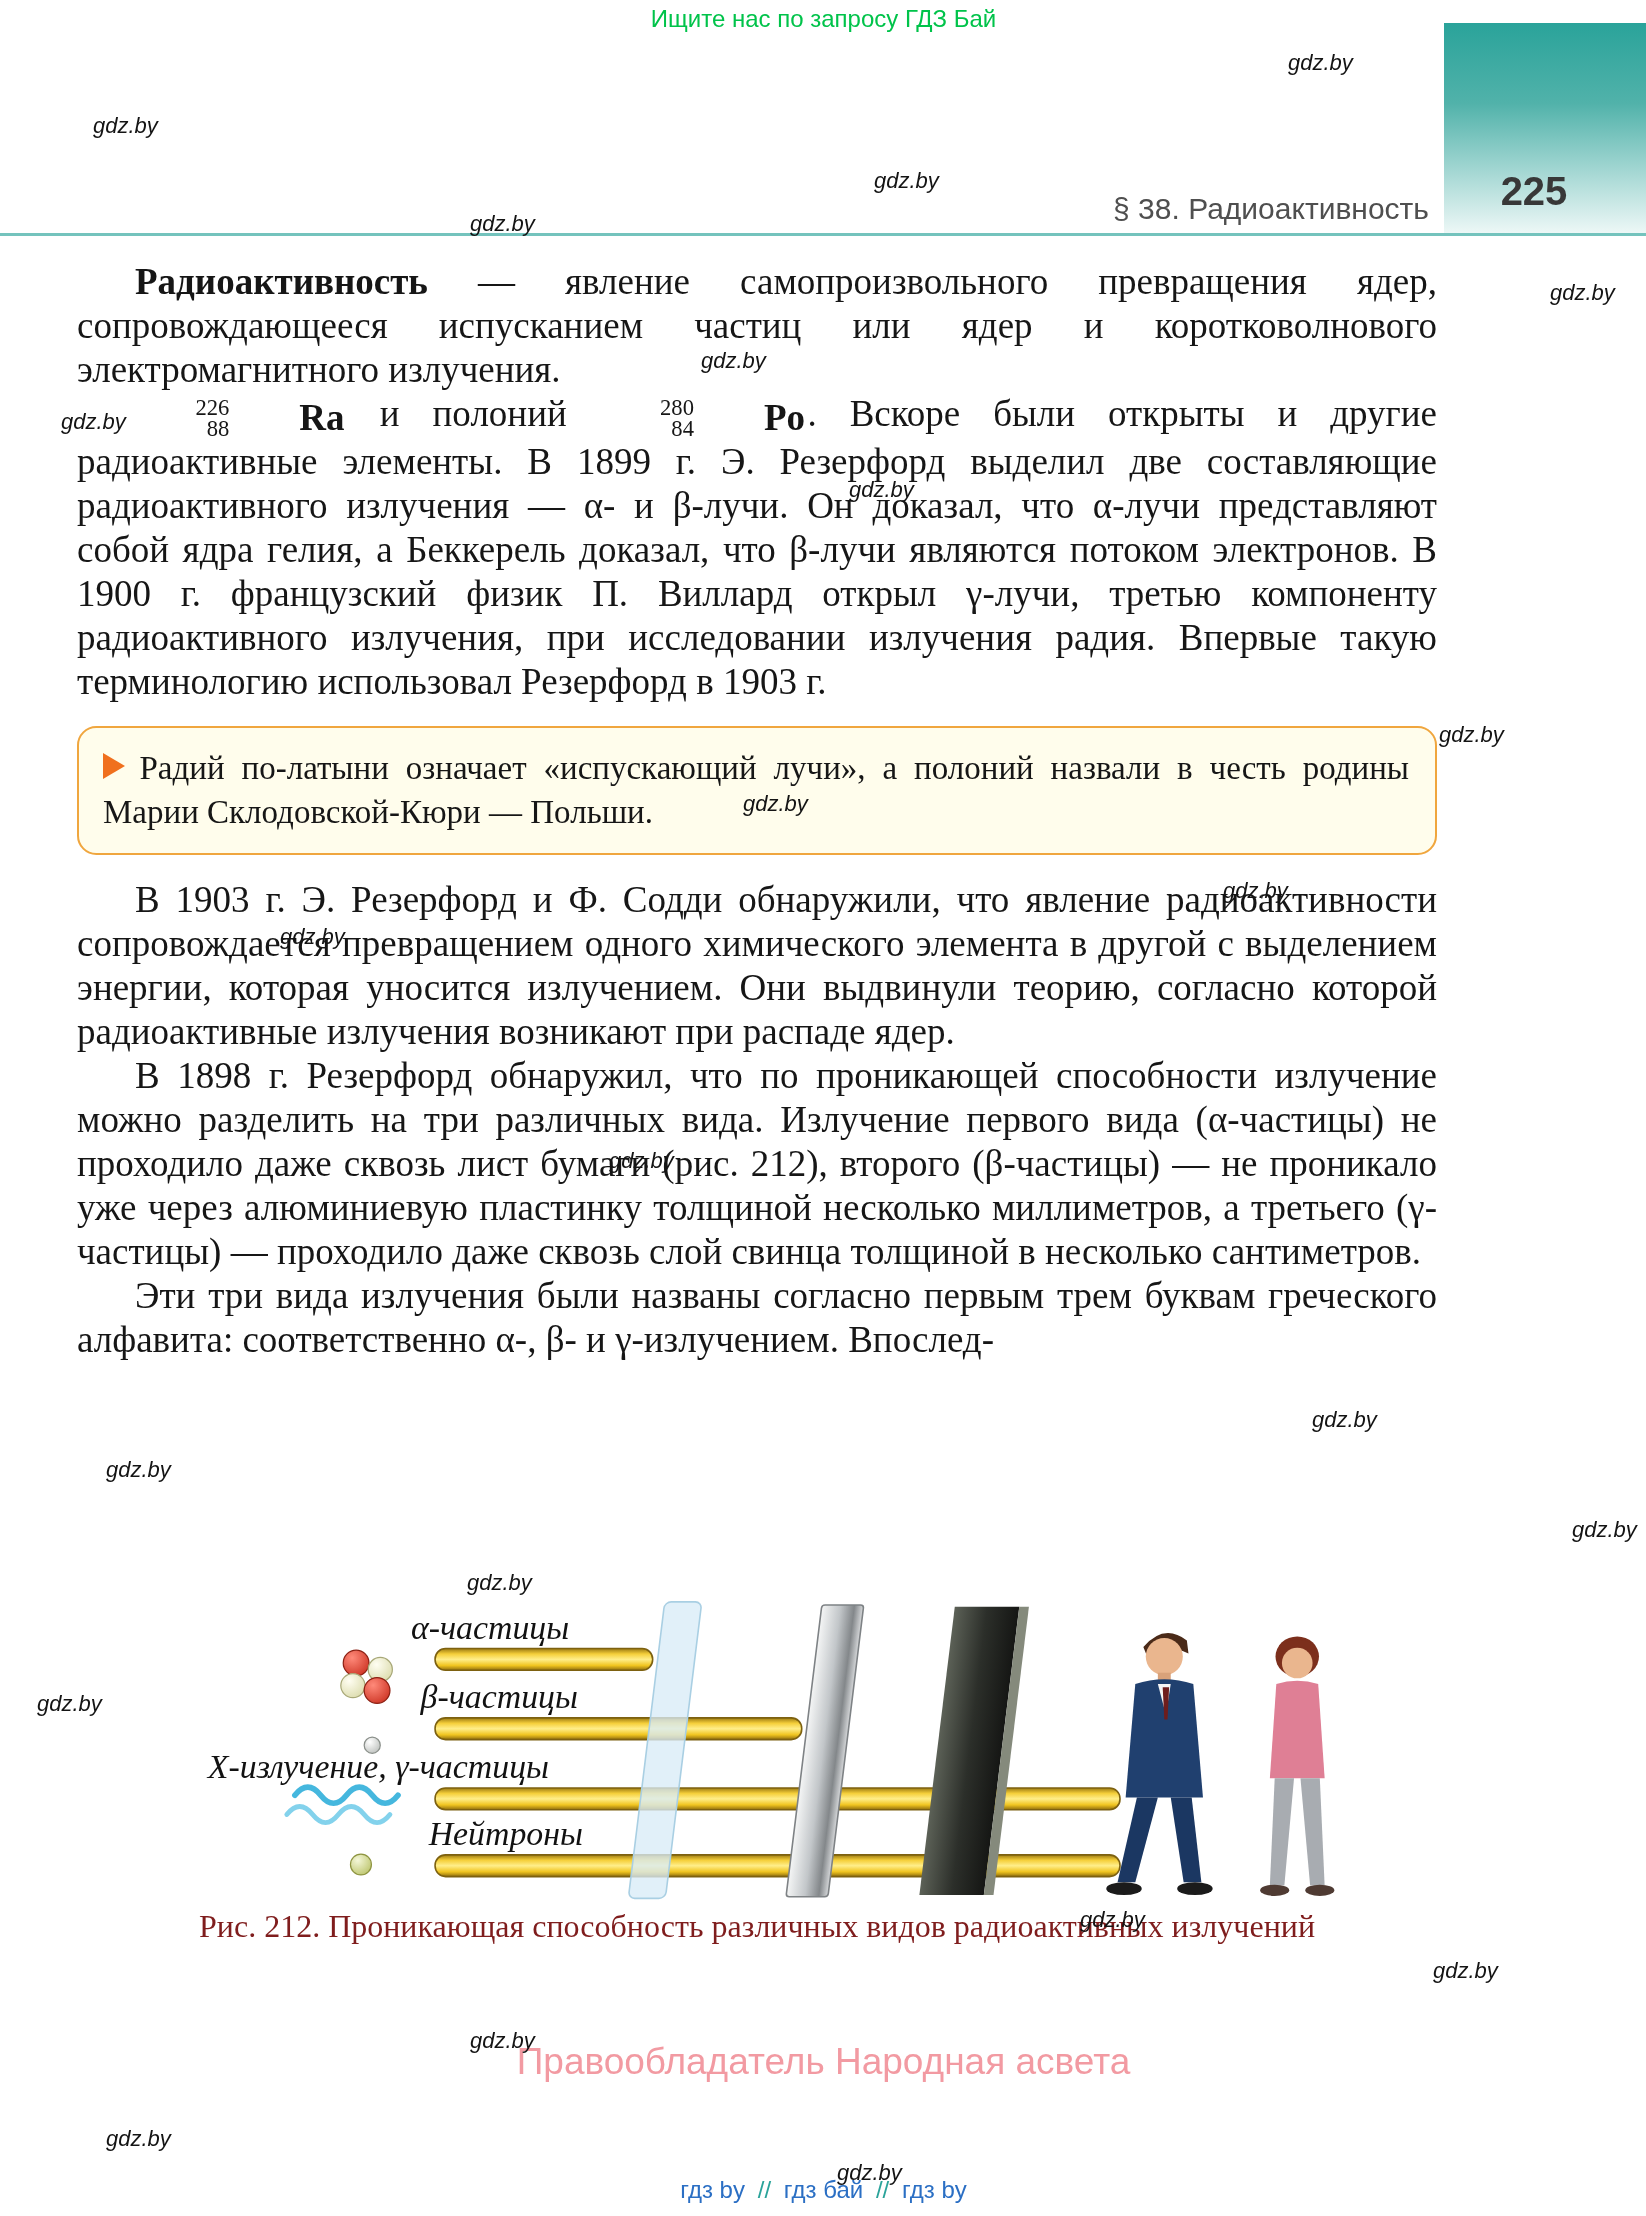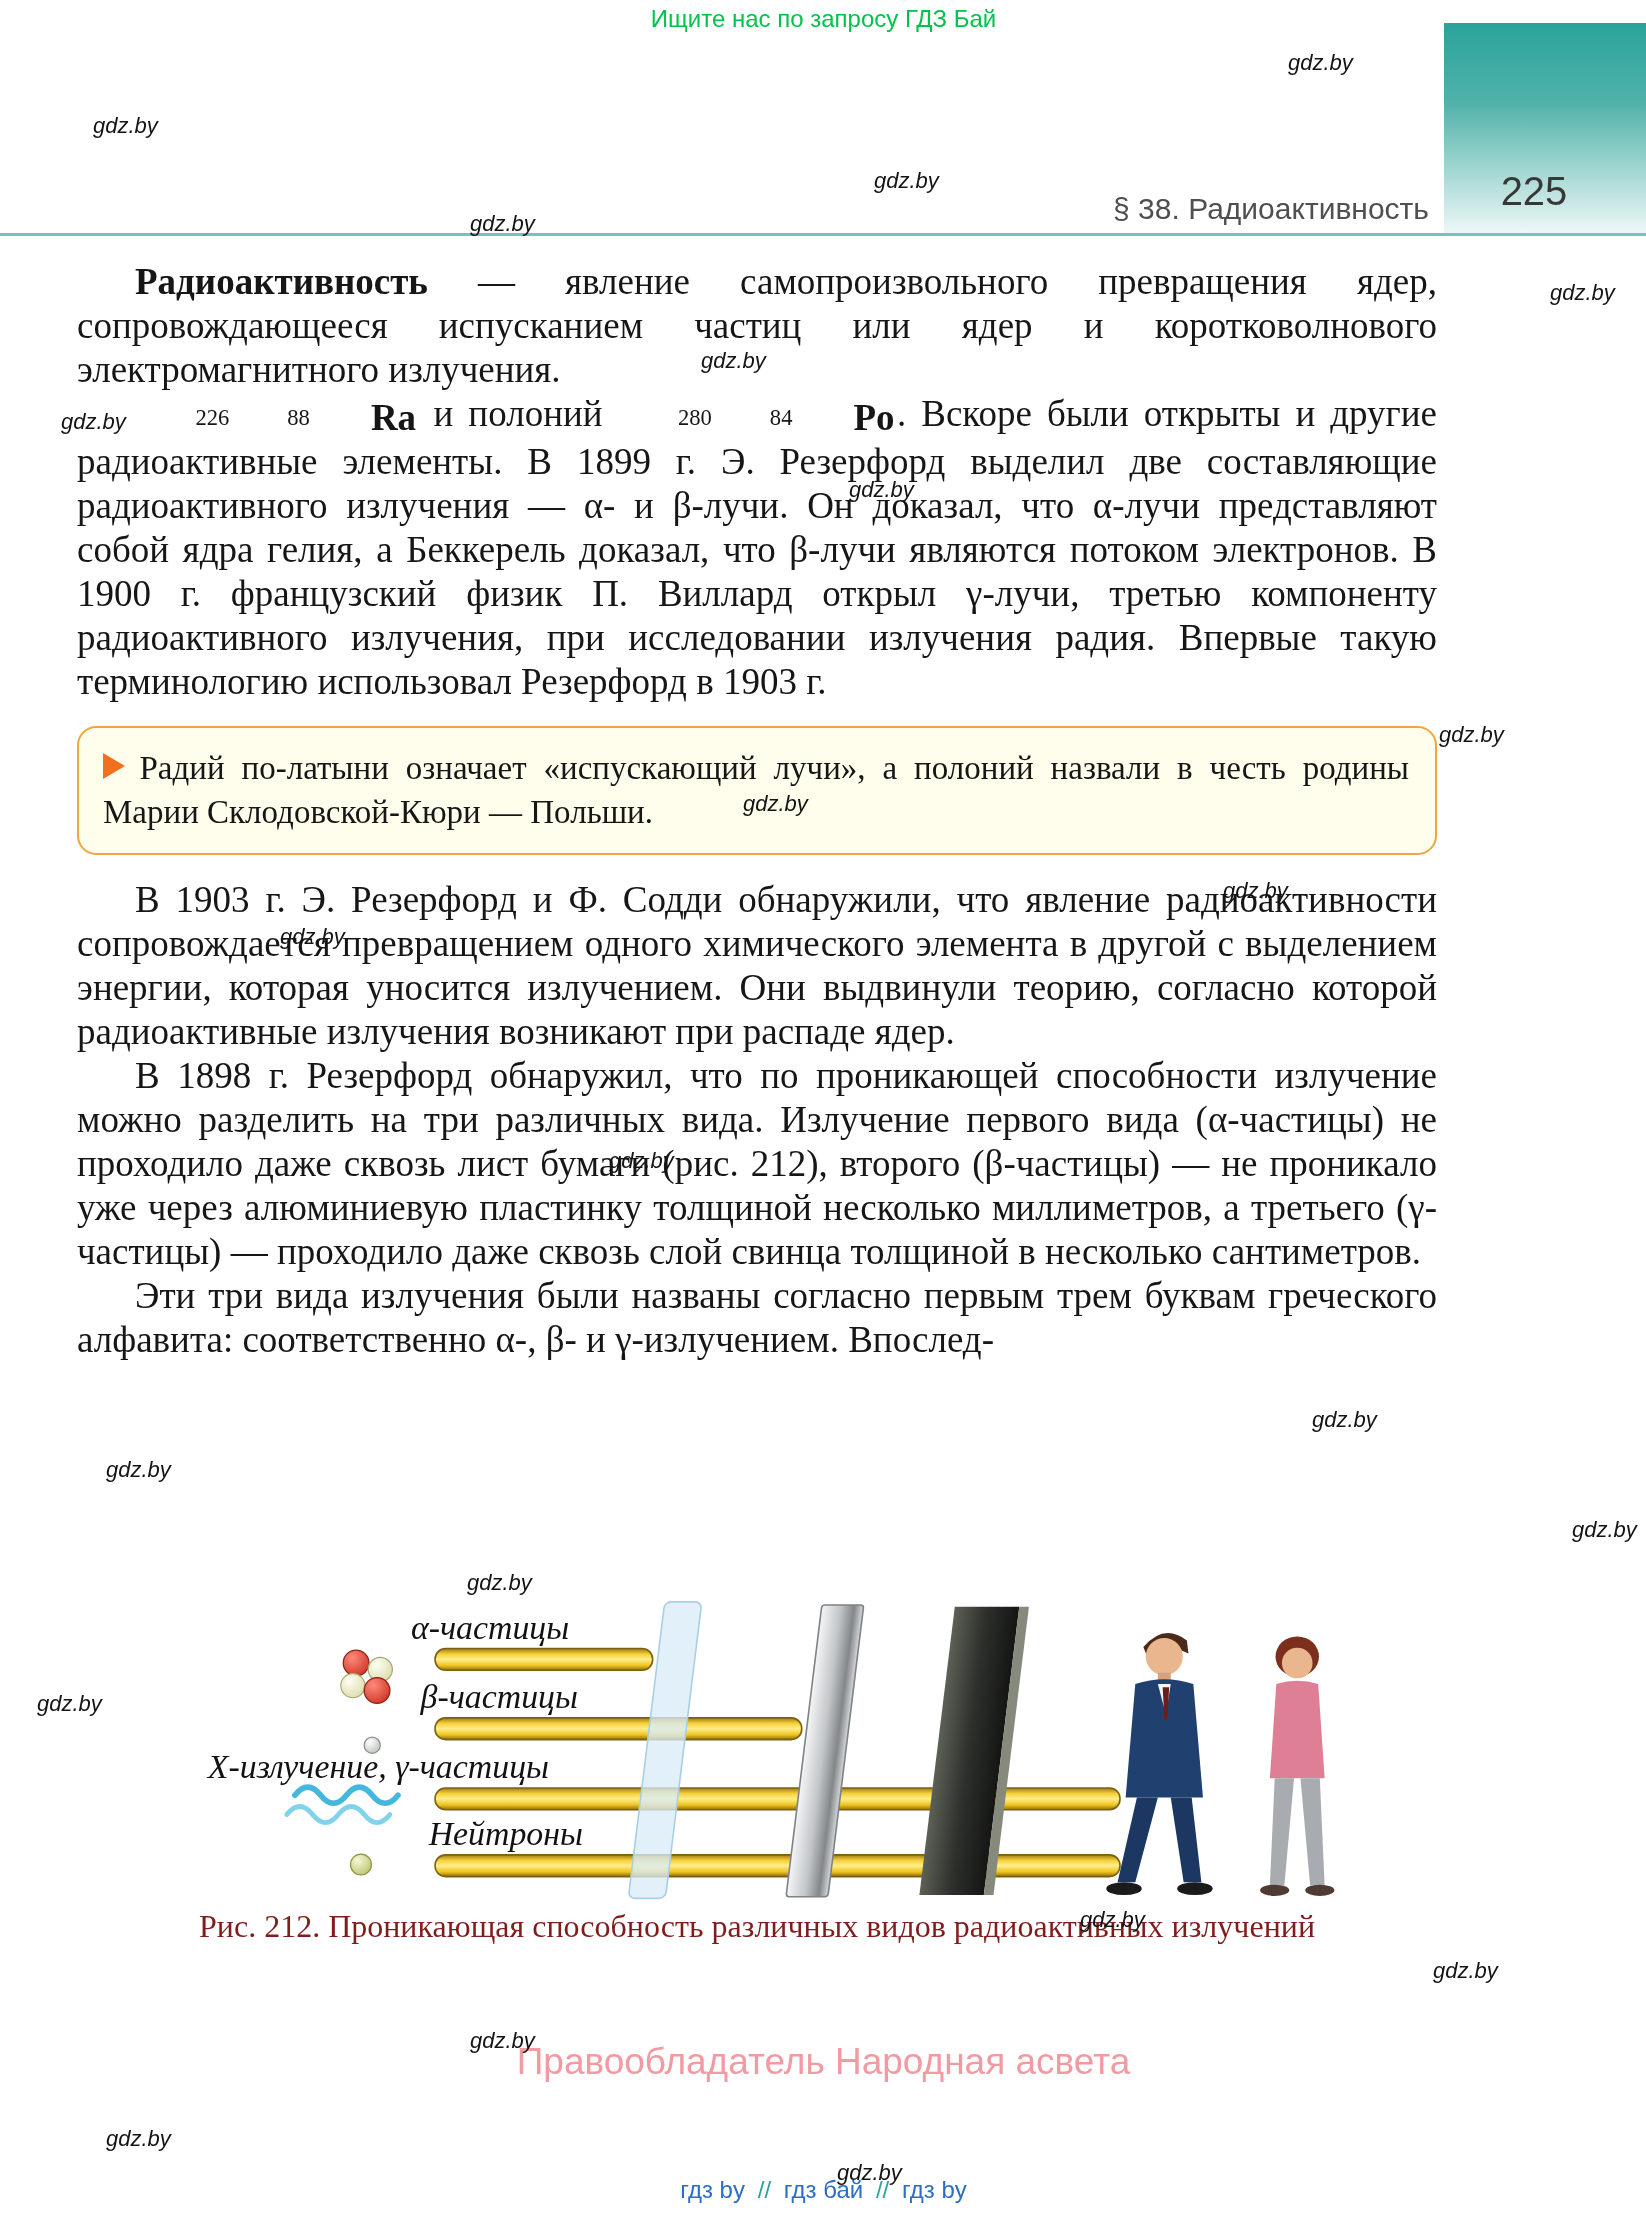--- a/index.html
+++ b/index.html
@@ -16,7 +16,7 @@
   .corner-box { position:absolute; left:1444px; top:22.6px; width:202px; height:211px;
                 background:linear-gradient(180deg,#2aa39a 0%, #51b2aa 38%, #a8d9d5 72%, #eef8f7 100%); }
   .page-num { position:absolute; left:1444px; top:169px; width:180px; text-align:center;
-              font-family:"Liberation Sans", sans-serif; font-weight:normal;
+              font-family:"Liberation Sans", sans-serif; font-weight:bold;
               font-size:40px; color:#383838; }
   .section-header { position:absolute; top:192px; right:218px;
                     font-family:"Liberation Sans", sans-serif; font-size:30px; color:#4f4f4f; }

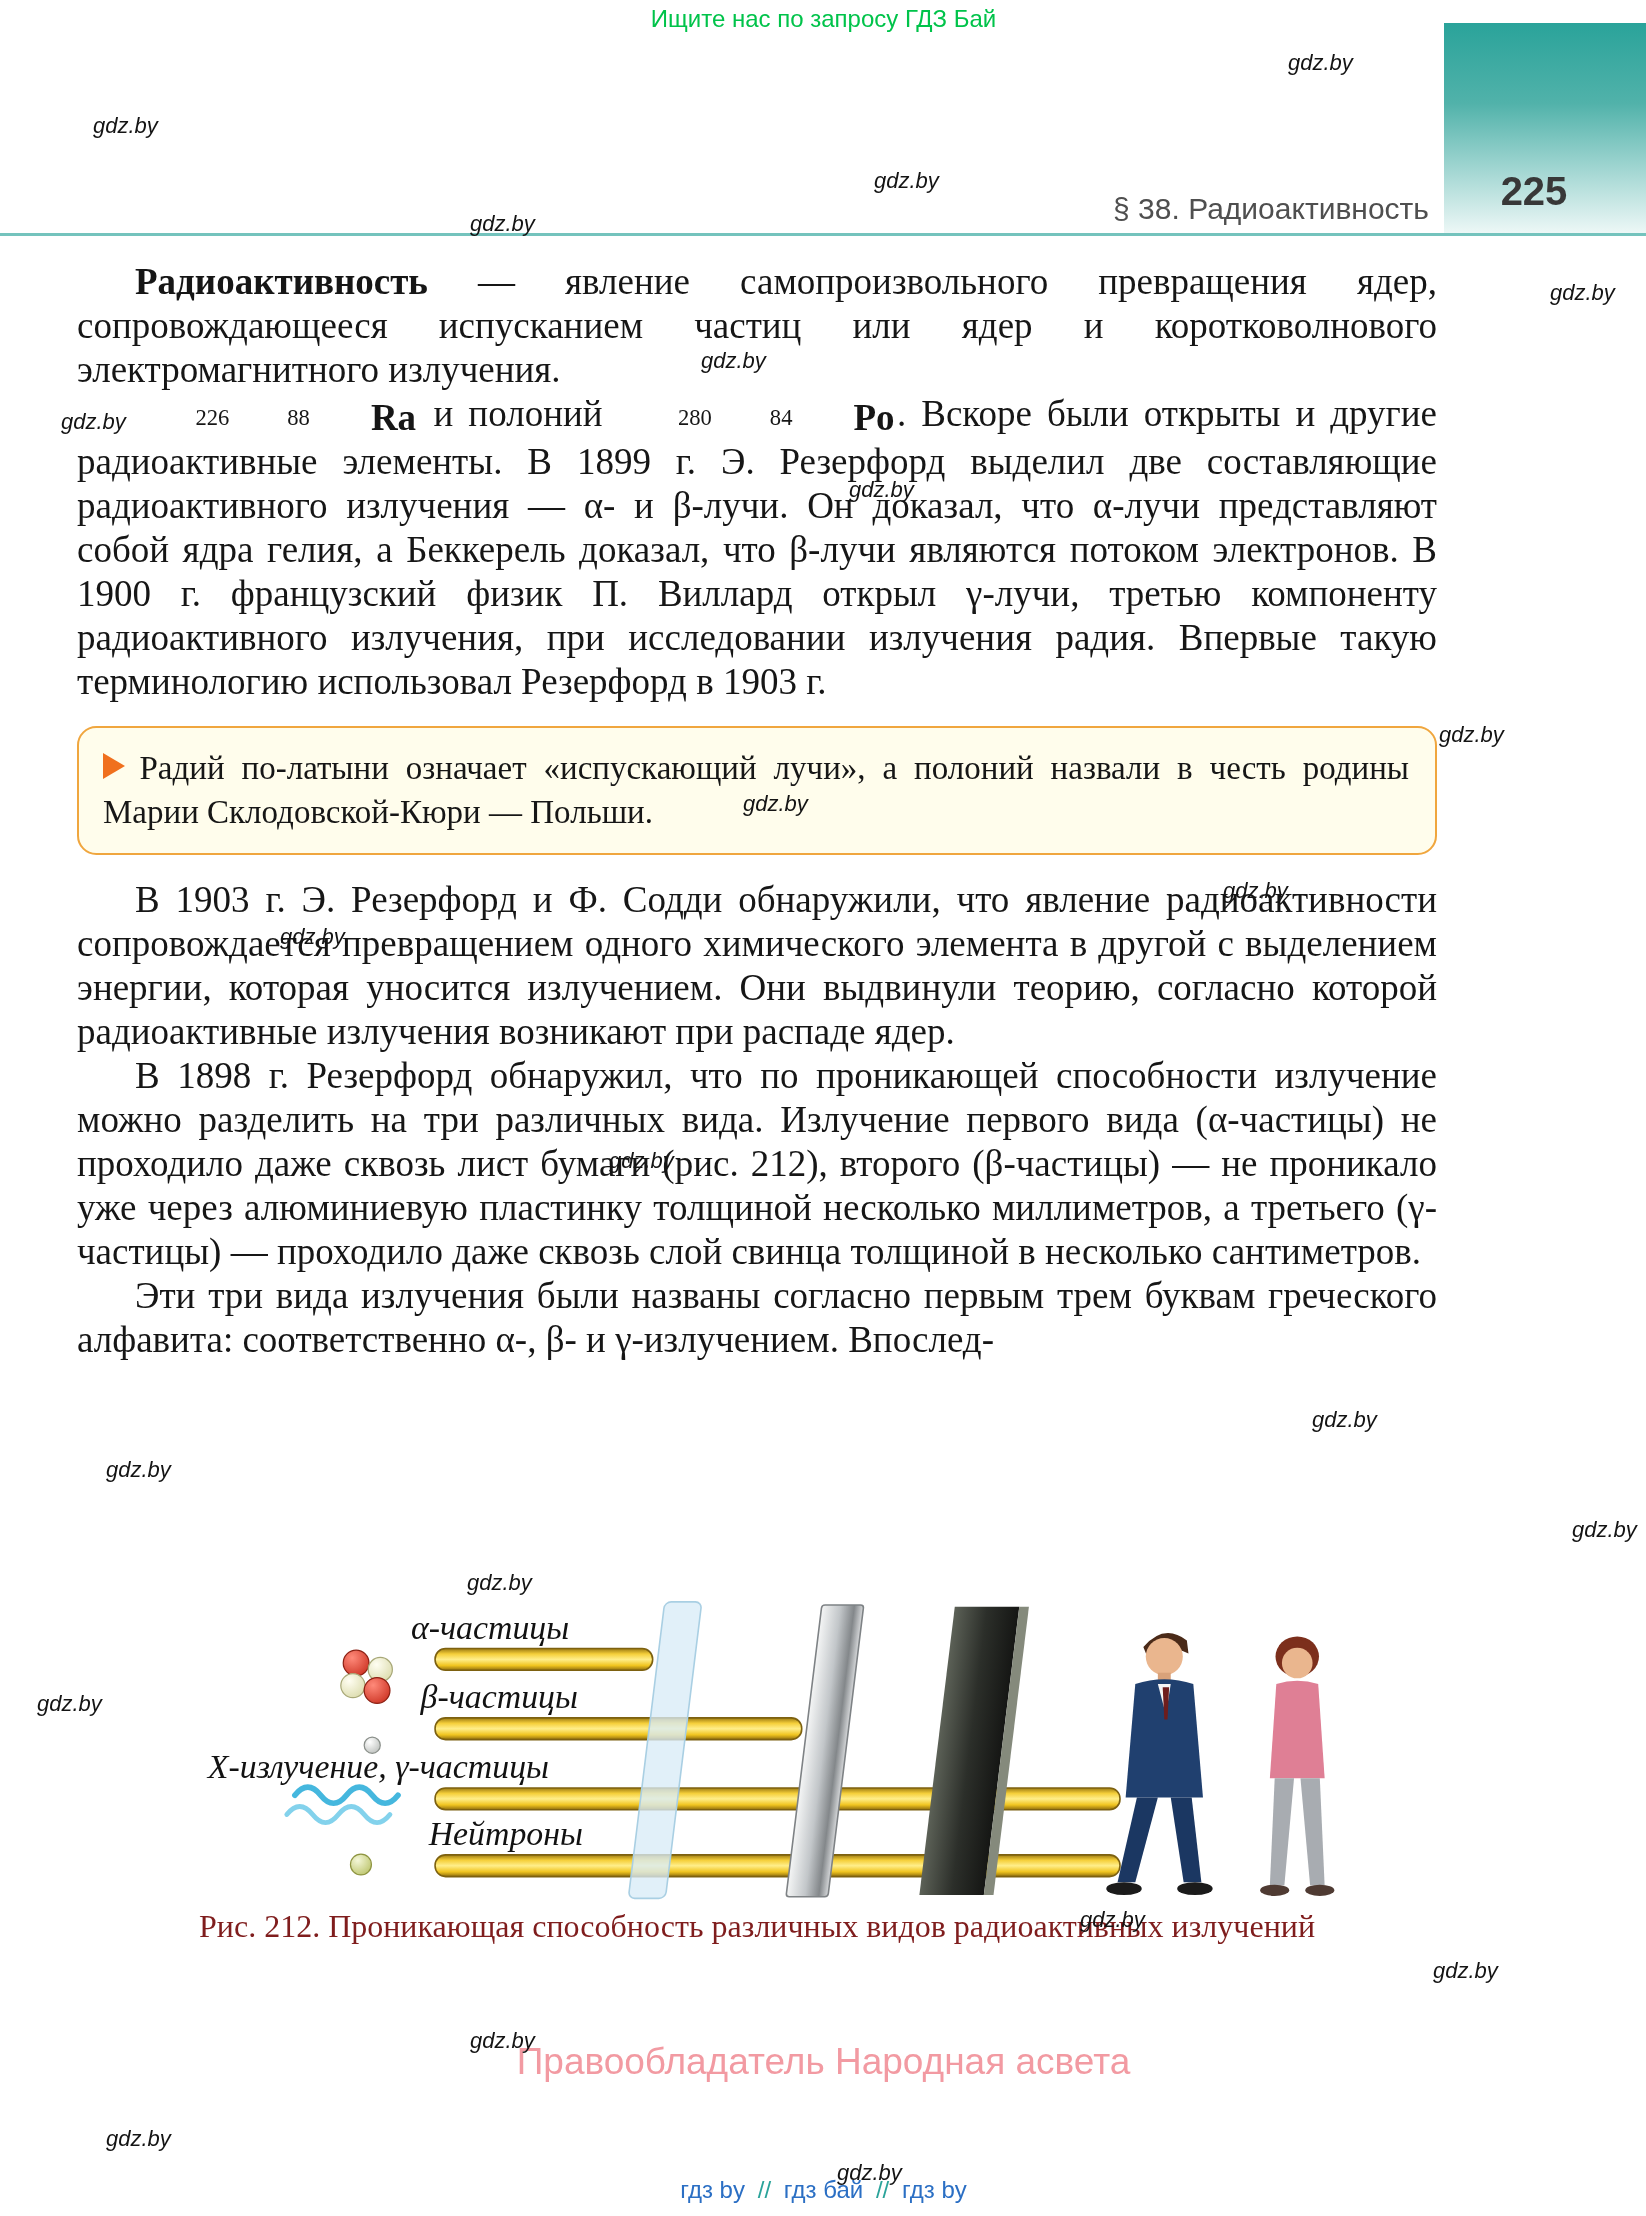--- a/index.html
+++ b/index.html
@@ -35,8 +35,8 @@
          border-left:22px solid #f0701e; margin-right:14.5px; }
 
   .nuclide { display:inline-flex; align-items:center; vertical-align:middle; margin:0 2.4px; }
-  .nuclide-nums { display:inline-flex; flex-direction:row; align-items:flex-end;
-                  font-size:22.6px; line-height:21px; margin-right:3px; }
+  .nuclide-nums { display:inline-flex; flex-direction:column; align-items:flex-end;
+                  font-size:22.6px; line-height:21px; margin-right:12px; }
   .nuclide-sym { font-weight:bold; }
 
   .figure { position:absolute; left:145px; top:1600px; width:1257px; height:305px; }

